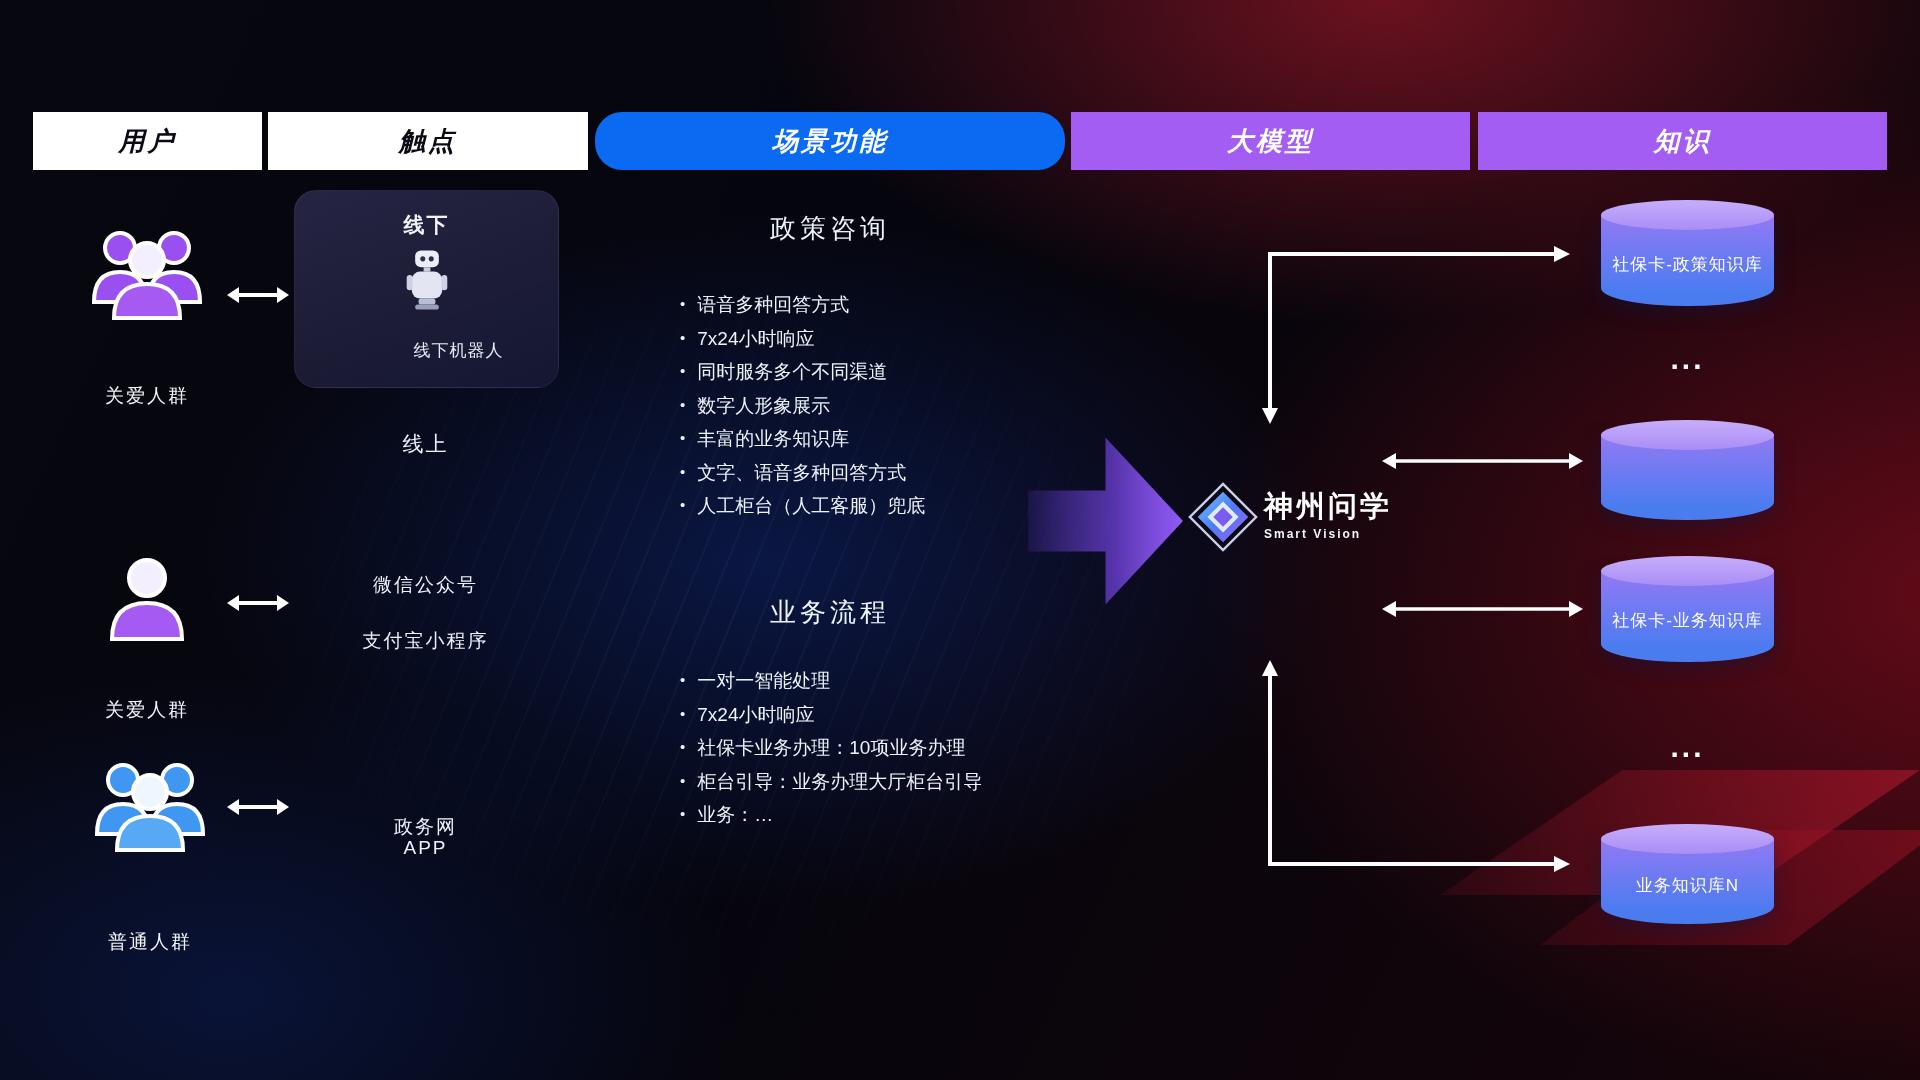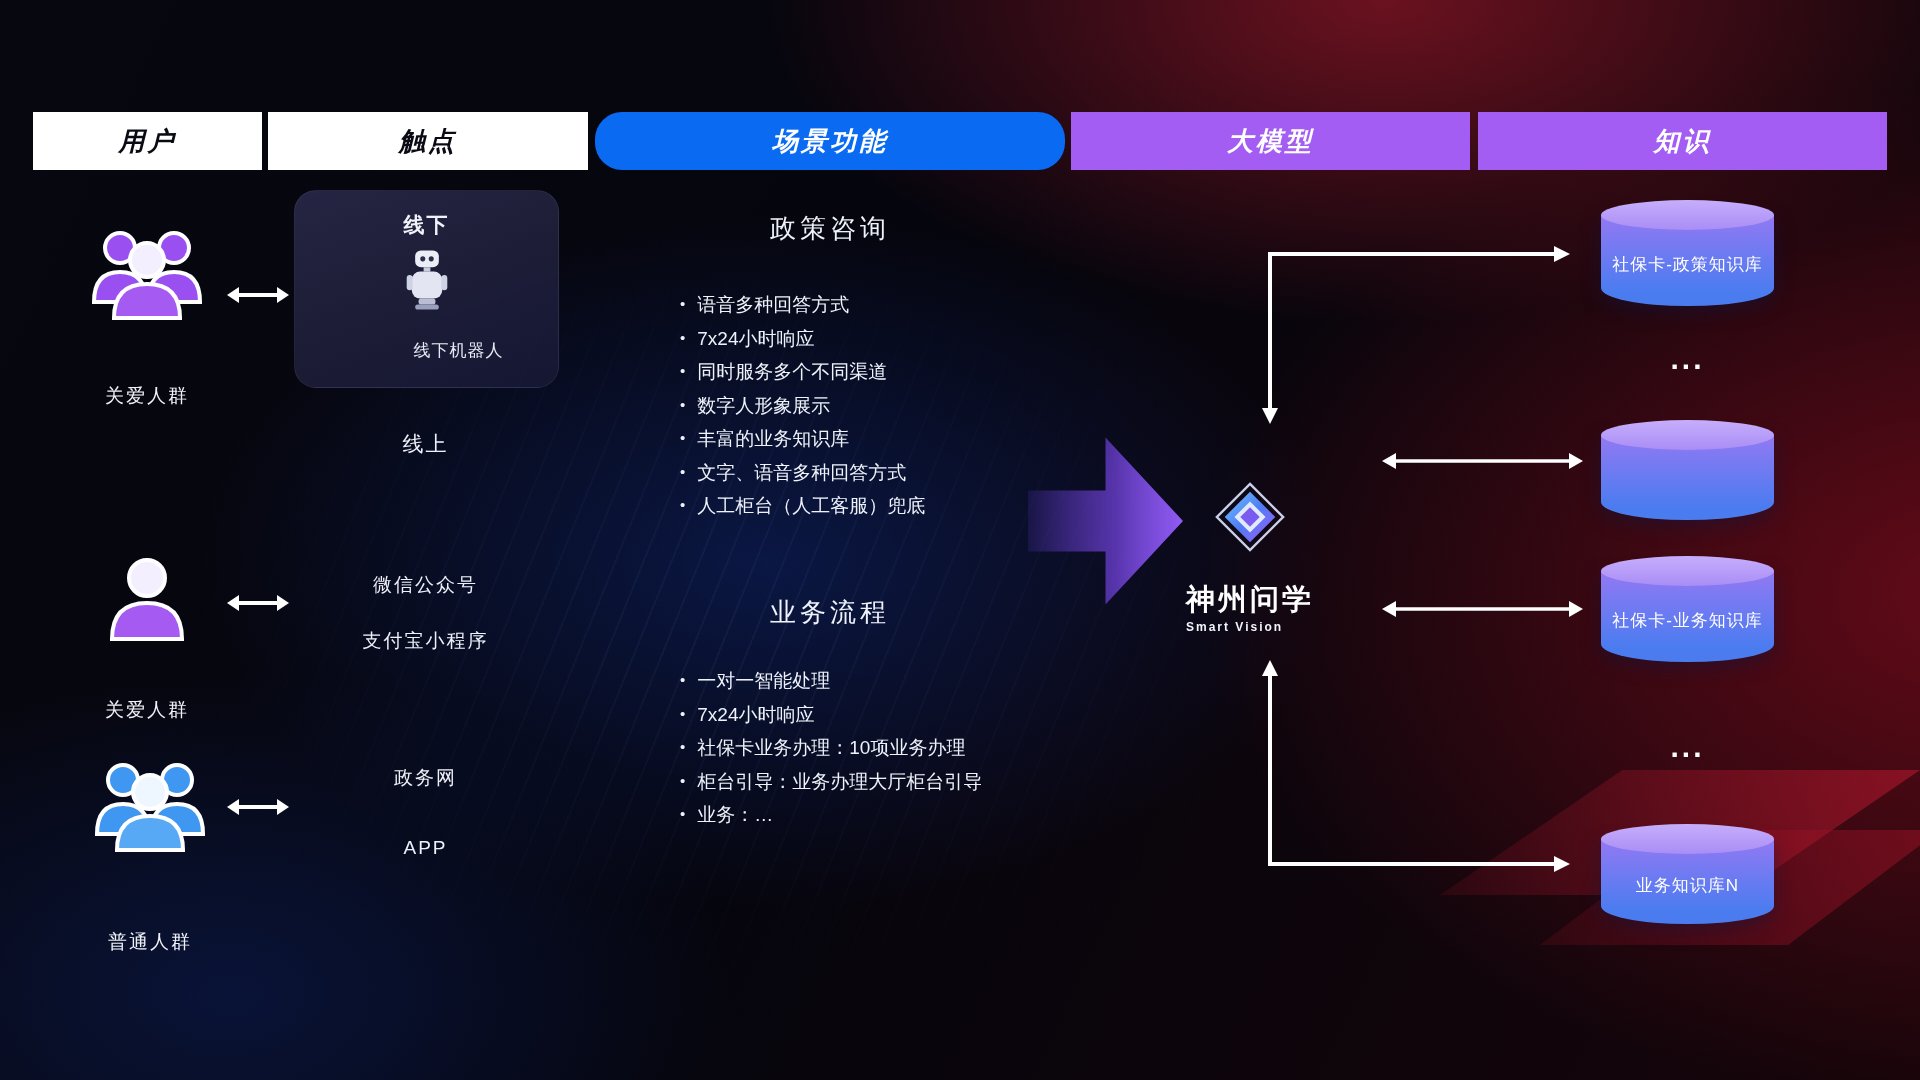--- a/index.html
+++ b/index.html
@@ -61,7 +61,7 @@
     filter:drop-shadow(0 0 18px rgba(120,70,240,0.45));
   }
 
-  .brand{position:absolute;left:1186px;top:480px;display:flex;align-items:center;gap:28px;flex-direction:column;}
+  .brand{position:absolute;left:1186px;top:480px;display:flex;align-items:center;gap:4px;}
   .brand-name{color:#ffffff;font-size:29px;font-weight:bold;letter-spacing:3px;line-height:34px;}
   .brand-sub{color:#f2f5fc;font-size:12px;font-weight:600;letter-spacing:2px;line-height:22px;}
 

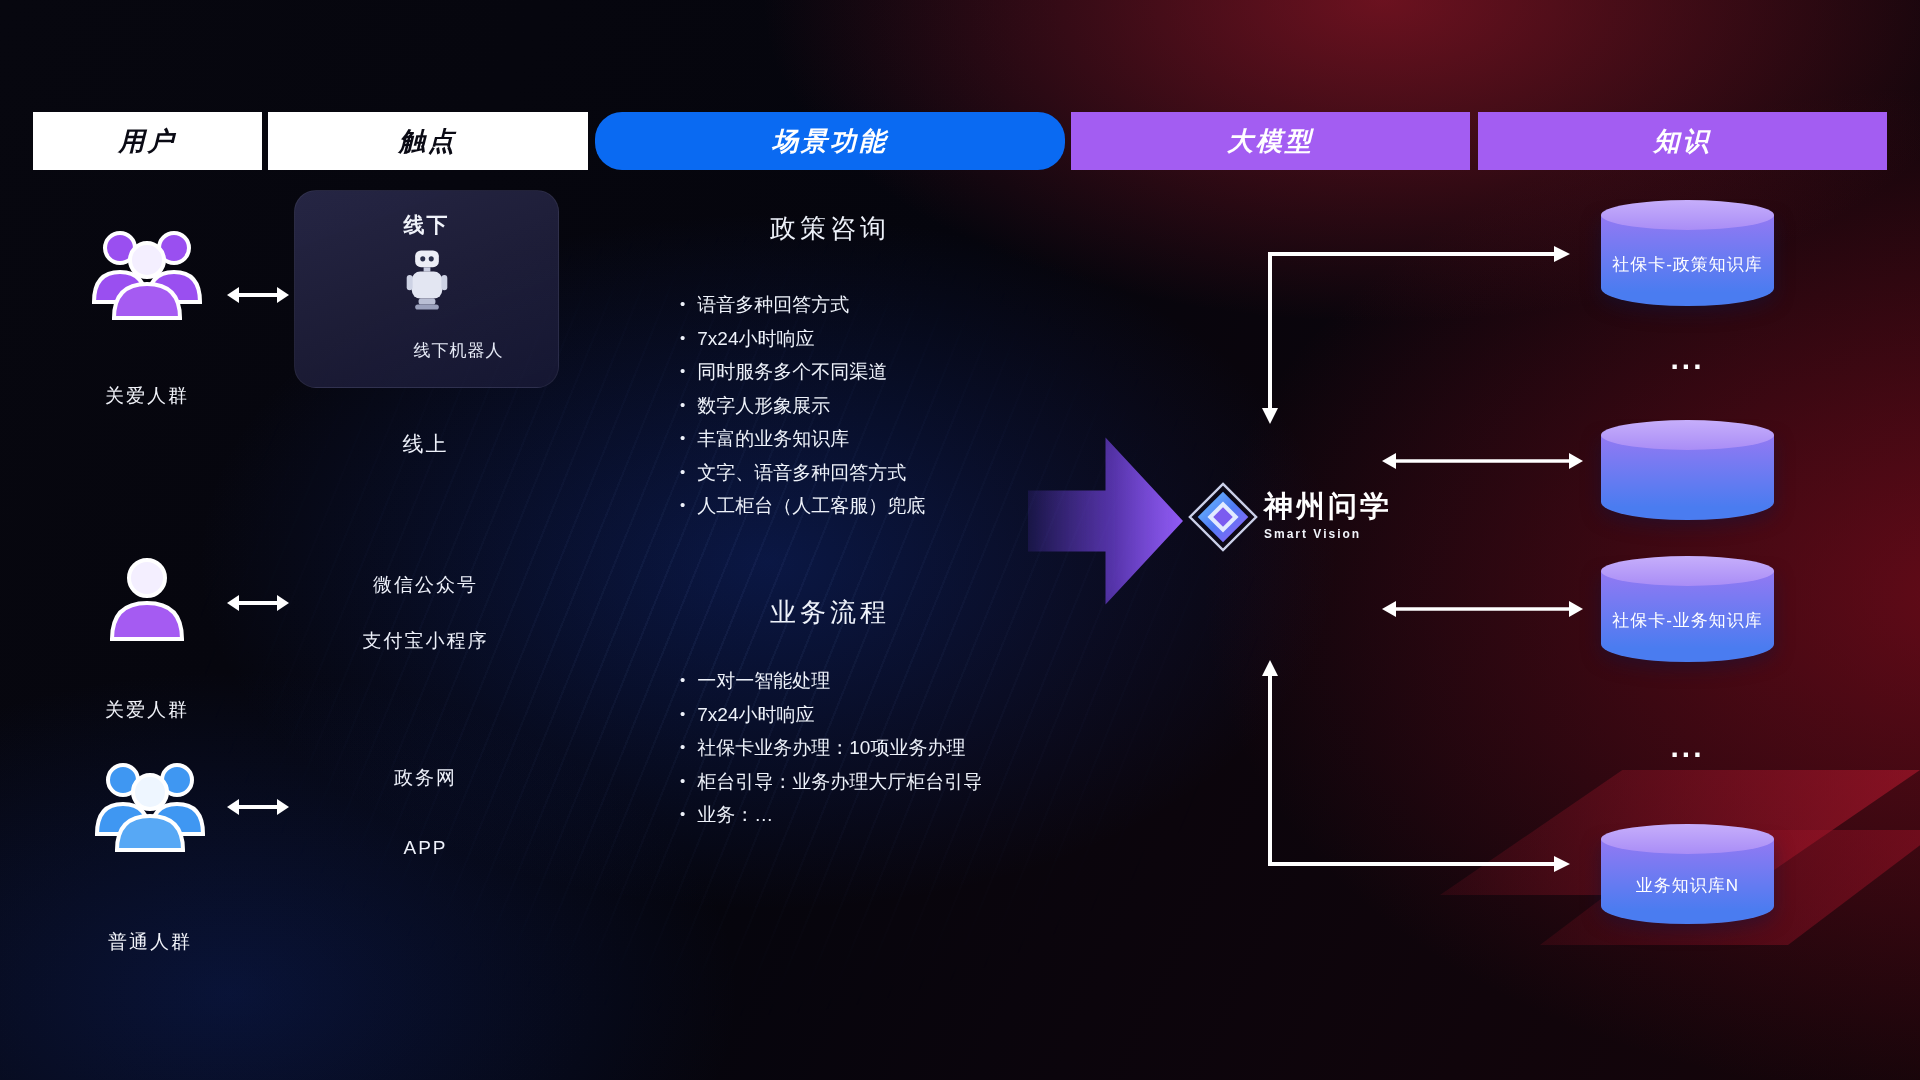--- a/index.html
+++ b/index.html
@@ -166,7 +166,7 @@
   <div class="tp-text tp-text-lg" style="top:430px">线上</div>
   <div class="tp-text" style="top:572px">微信公众号</div>
   <div class="tp-text" style="top:628px">支付宝小程序</div>
-  <div class="tp-text" style="top:765px">政务网</div>
+  <div class="tp-text" style="top:814px">政务网</div>
   <div class="tp-text" style="top:837px">APP</div>
 
   <div class="scene-title" style="left:655px;top:210px;width:350px">政策咨询</div>

